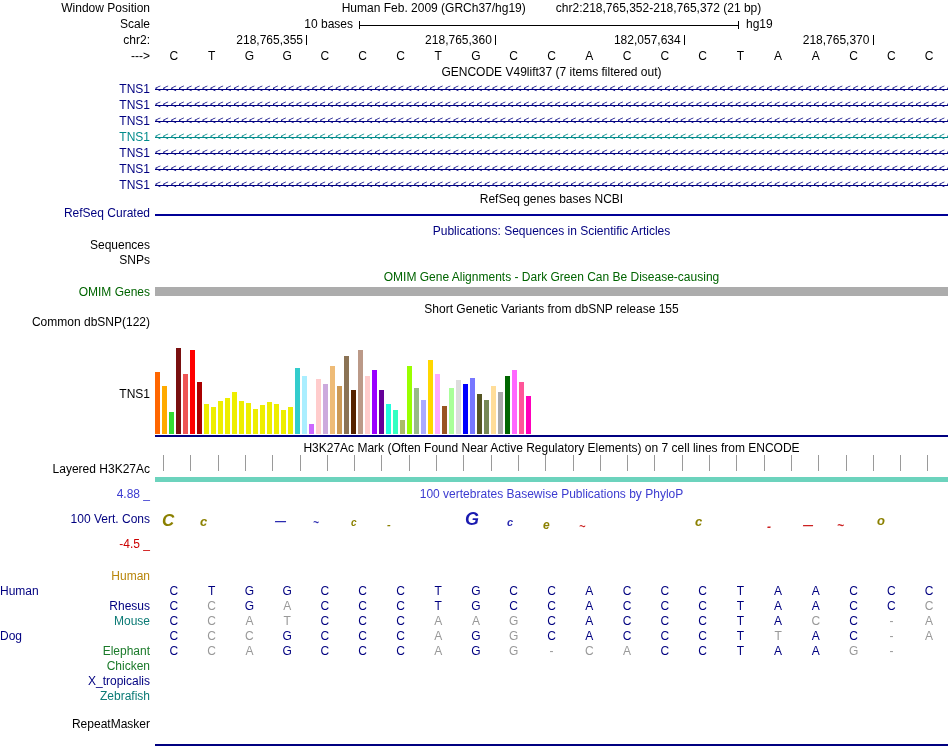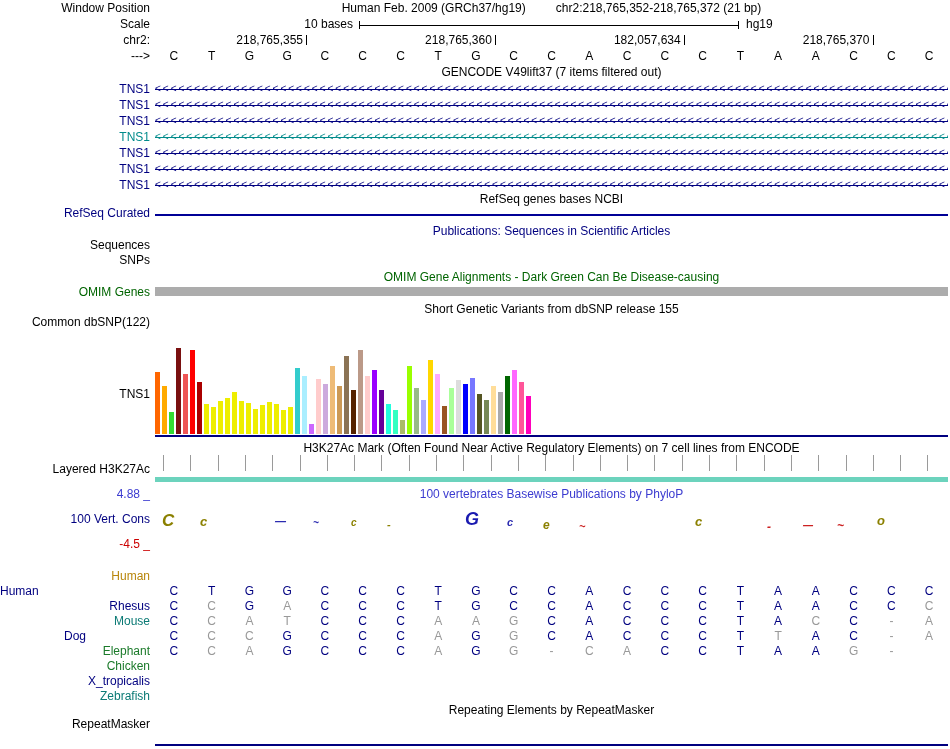--- a/index.html
+++ b/index.html
@@ -299,7 +299,7 @@
     <span style="position: absolute; left: 853.6px; top: 614px; transform: translateX(-50%); line-height: 14px; color: rgb(0, 0, 128);">C</span>
     <span style="position: absolute; left: 891.4px; top: 614px; transform: translateX(-50%); line-height: 14px; color: rgb(153, 153, 153);">-</span>
     <span style="position: absolute; left: 929.1px; top: 614px; transform: translateX(-50%); line-height: 14px; color: rgb(153, 153, 153);">A</span>
-    <span style="position: absolute; left: 0px; top: 629px; width: 150px; text-align: center; color: rgb(0, 0, 128); line-height: 14px;">Dog</span>
+    <span style="position: absolute; left: 0px; top: 629px; width: 150px; text-align: left; color: rgb(0, 0, 128); line-height: 14px;">Dog</span>
     <span style="position: absolute; left: 173.9px; top: 629px; transform: translateX(-50%); line-height: 14px; color: rgb(0, 0, 128);">C</span>
     <span style="position: absolute; left: 211.6px; top: 629px; transform: translateX(-50%); line-height: 14px; color: rgb(153, 153, 153);">C</span>
     <span style="position: absolute; left: 249.4px; top: 629px; transform: translateX(-50%); line-height: 14px; color: rgb(153, 153, 153);">C</span>

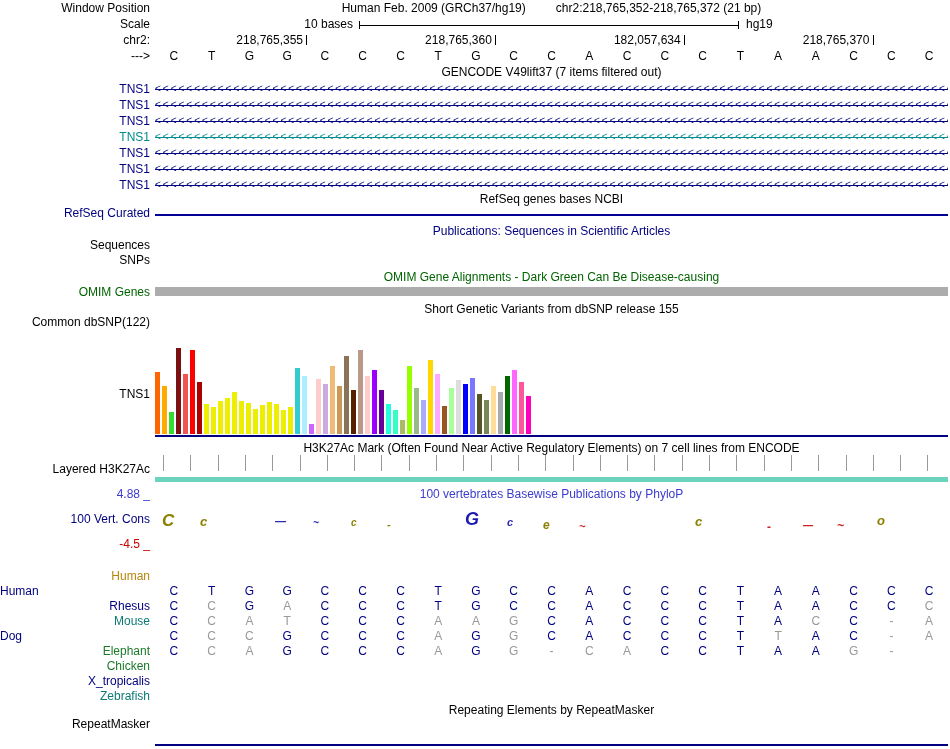--- a/index.html
+++ b/index.html
@@ -62,7 +62,6 @@
   <span class="lbl" style="top: 538px; color: rgb(204, 0, 0);">-4.5 _</span>
 
 
-  <div class="ctr" style="top:704px">Repeating Elements by RepeatMasker</div>
   <span class="lbl" style="top:718px">RepeatMasker</span>
   <div class="hline" style="top: 744px; height: 2px; background: rgb(0, 0, 128);"></div>
 

